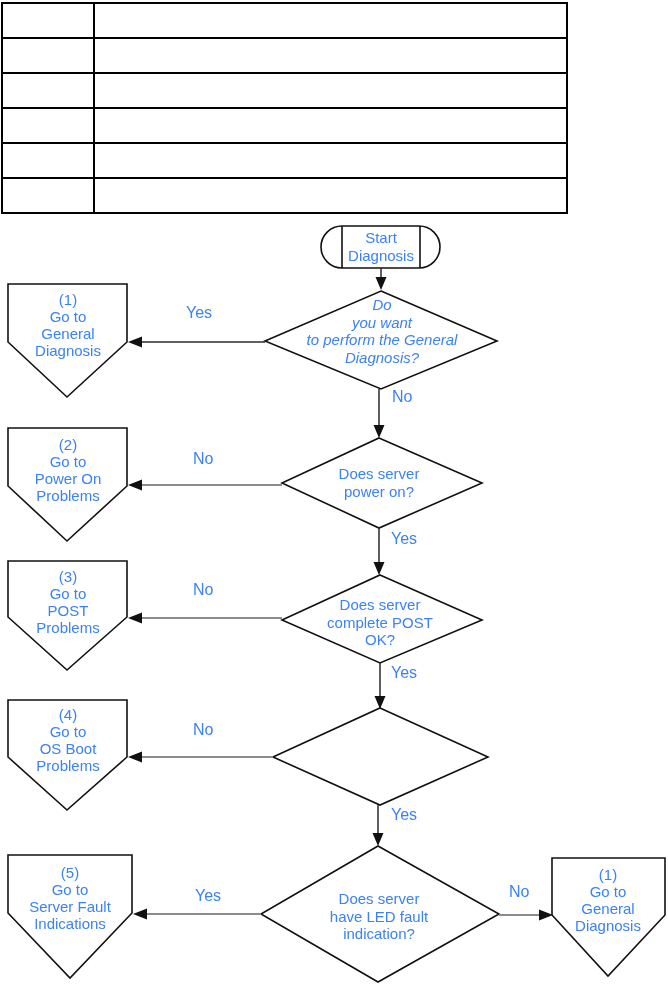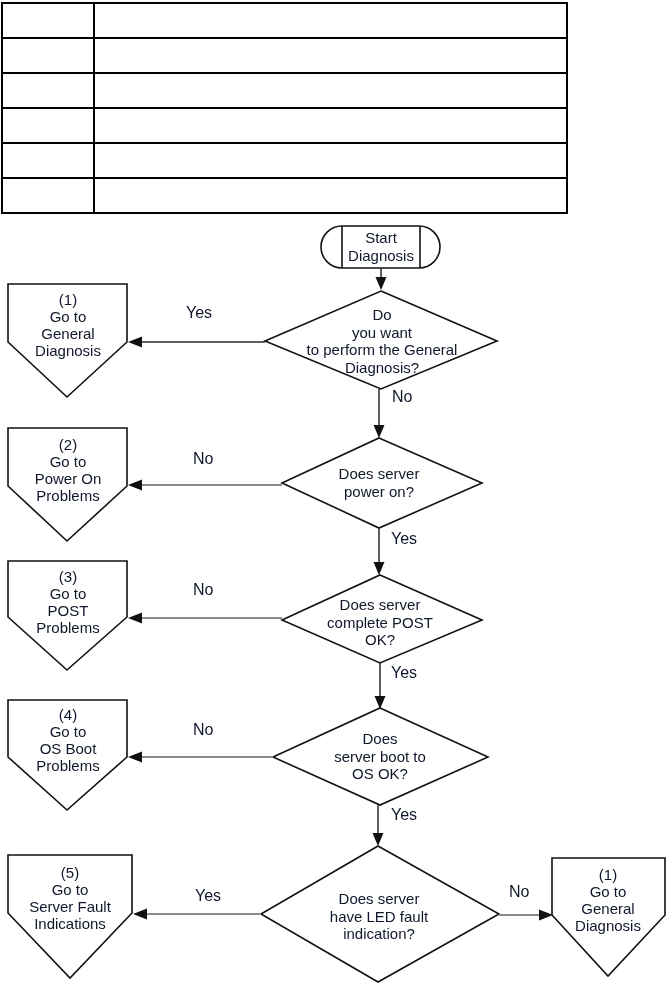--- a/index.html
+++ b/index.html
@@ -9,7 +9,7 @@
     height: 987px;
     background: #ffffff;
     font-family: "Liberation Sans", sans-serif;
-    color: #0f172a;
+    color: #3b82f6;
     overflow: hidden;
   }
   table.ref-table {

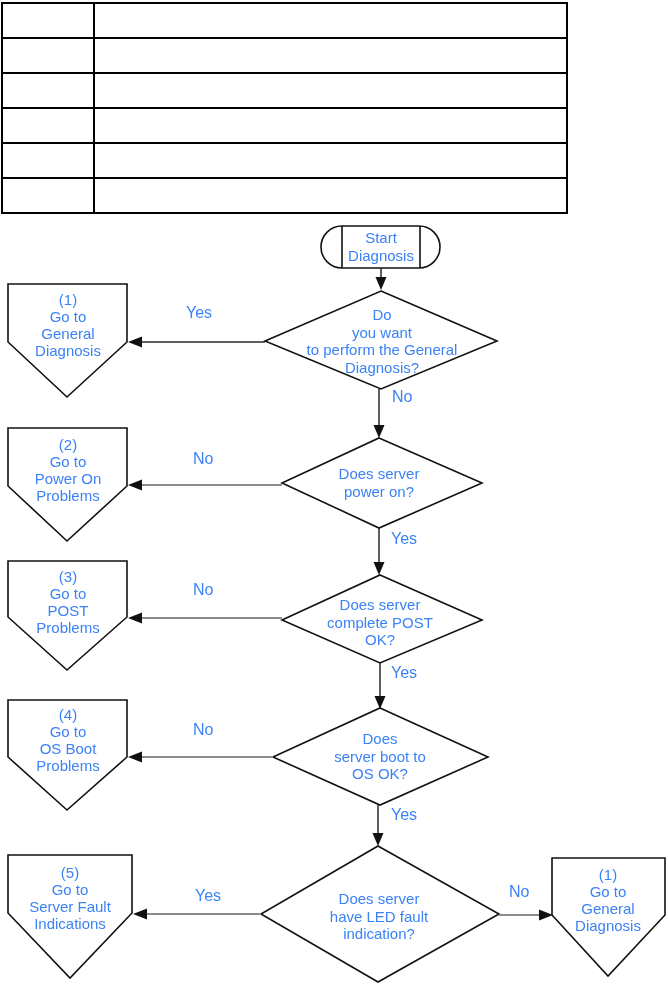--- a/index.html
+++ b/index.html
@@ -134,7 +134,7 @@
   <div class="lbl" style="left:381px; top:229px; line-height:18px;">Start
 Diagnosis</div>
 
-  <div class="lbl diamond-text" style="left:382px; top:306px; width:210px;">Do
+  <div class="lbl diamond-text" style="left:382px; top:296px; width:210px;font-style:italic;">Do
 you want
 to perform the General
 Diagnosis?</div>

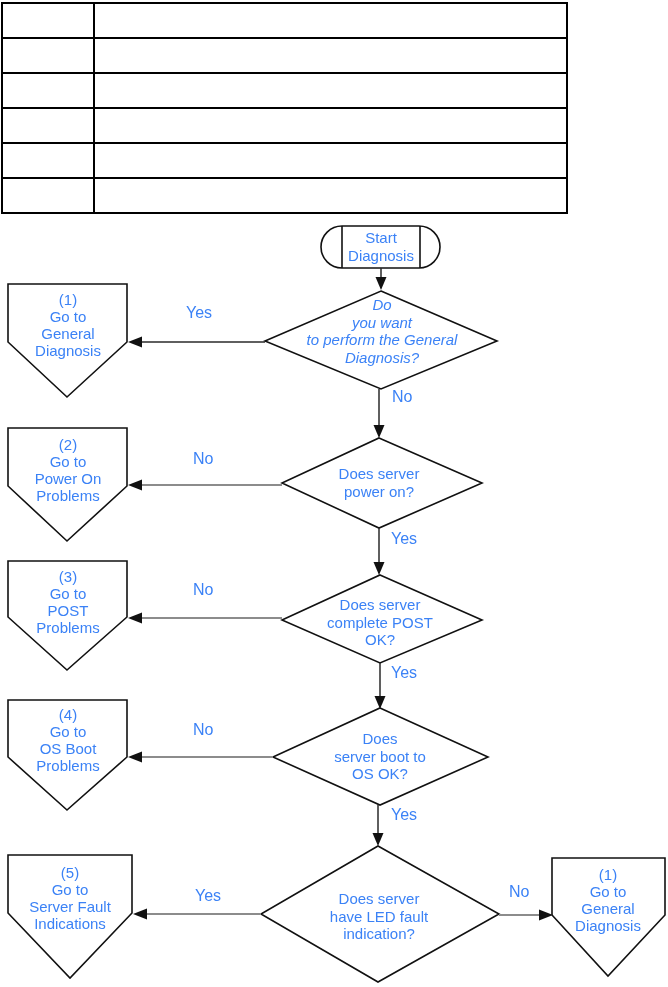--- a/index.html
+++ b/index.html
@@ -143,9 +143,6 @@
   <div class="lbl diamond-text" style="left:380px; top:596px; width:170px;">Does server
 complete POST
 OK?</div>
-  <div class="lbl diamond-text" style="left:380px; top:730px; width:160px;">Does
-server boot to
-OS OK?</div>
   <div class="lbl diamond-text" style="left:379px; top:890px; width:170px;">Does server
 have LED fault
 indication?</div>

